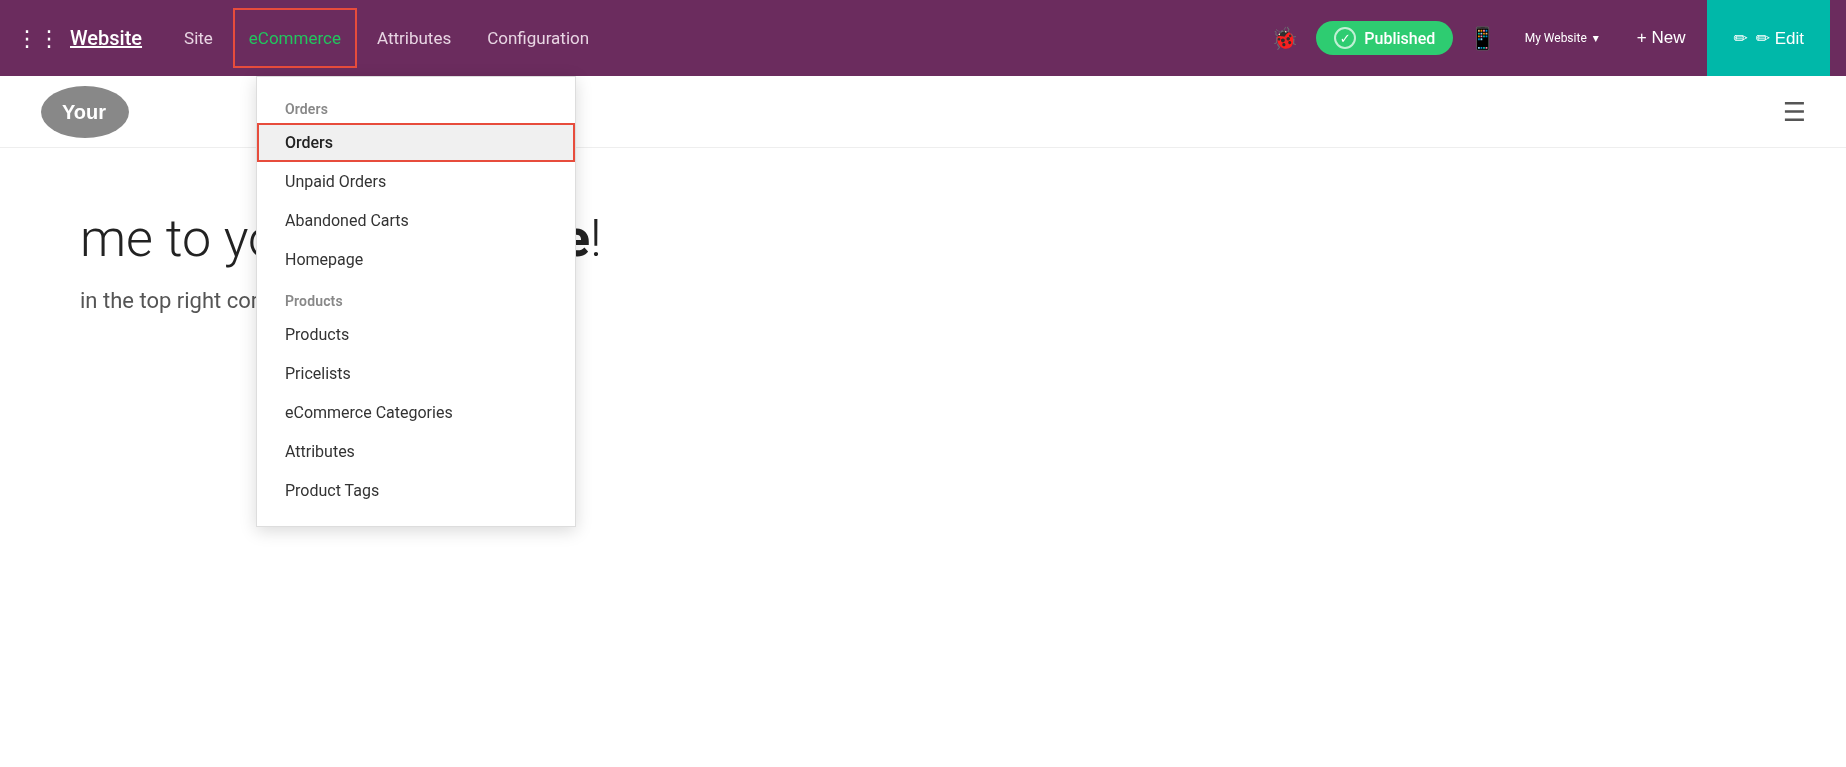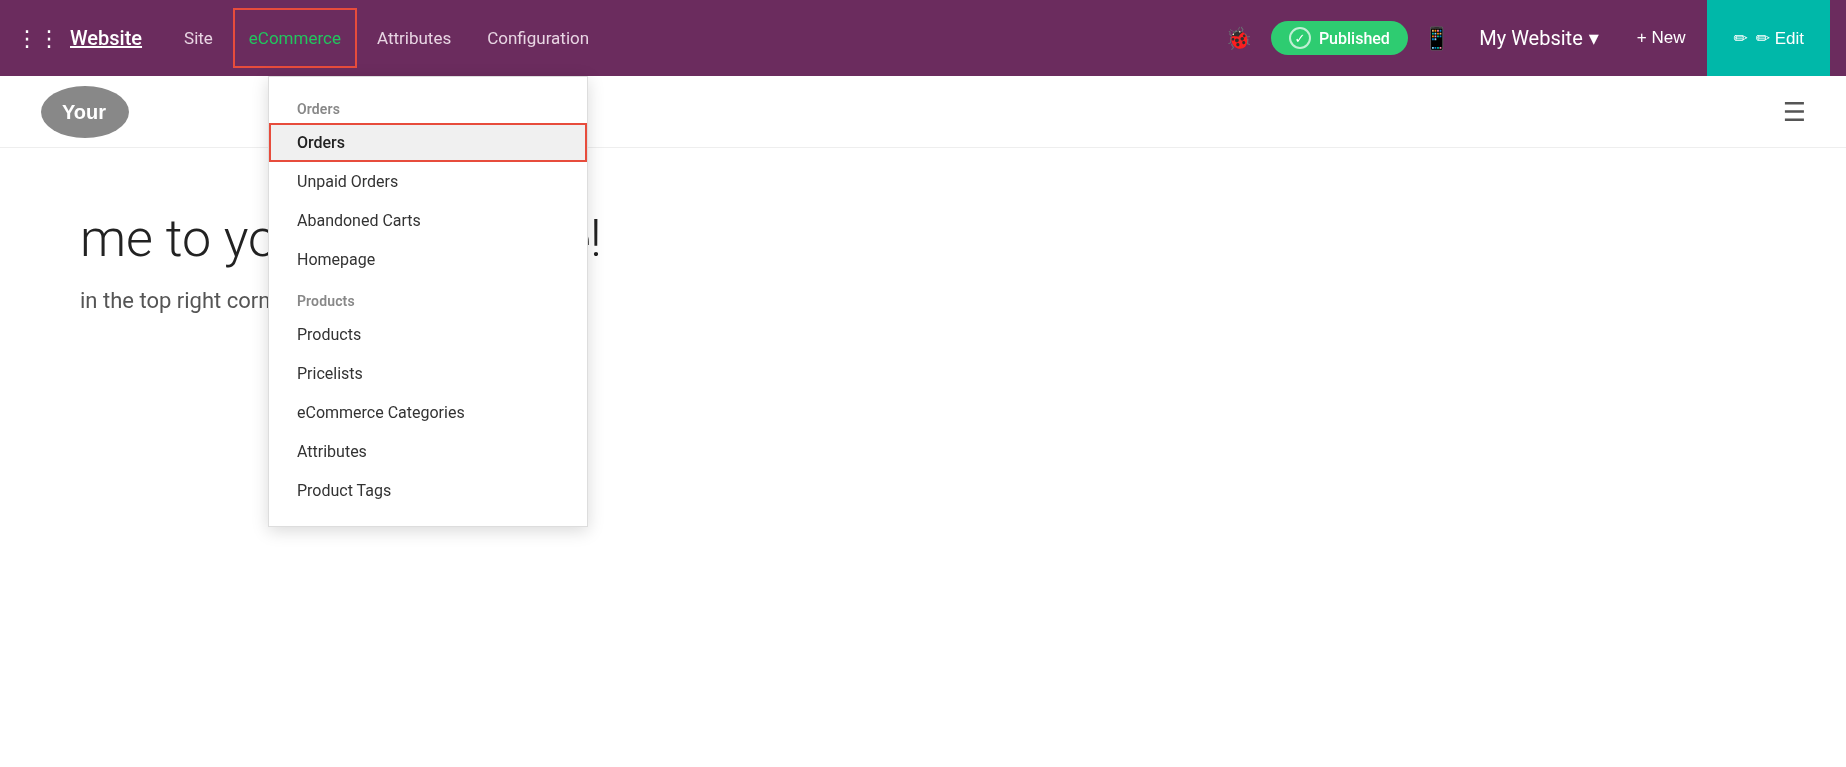--- a/index.html
+++ b/index.html
@@ -91,7 +91,7 @@
 
     .my-website-btn {
       color: #fff;
-      font-size: 20px;
+      font-size: 12px;
       display: flex;
       align-items: center;
       gap: 6px;

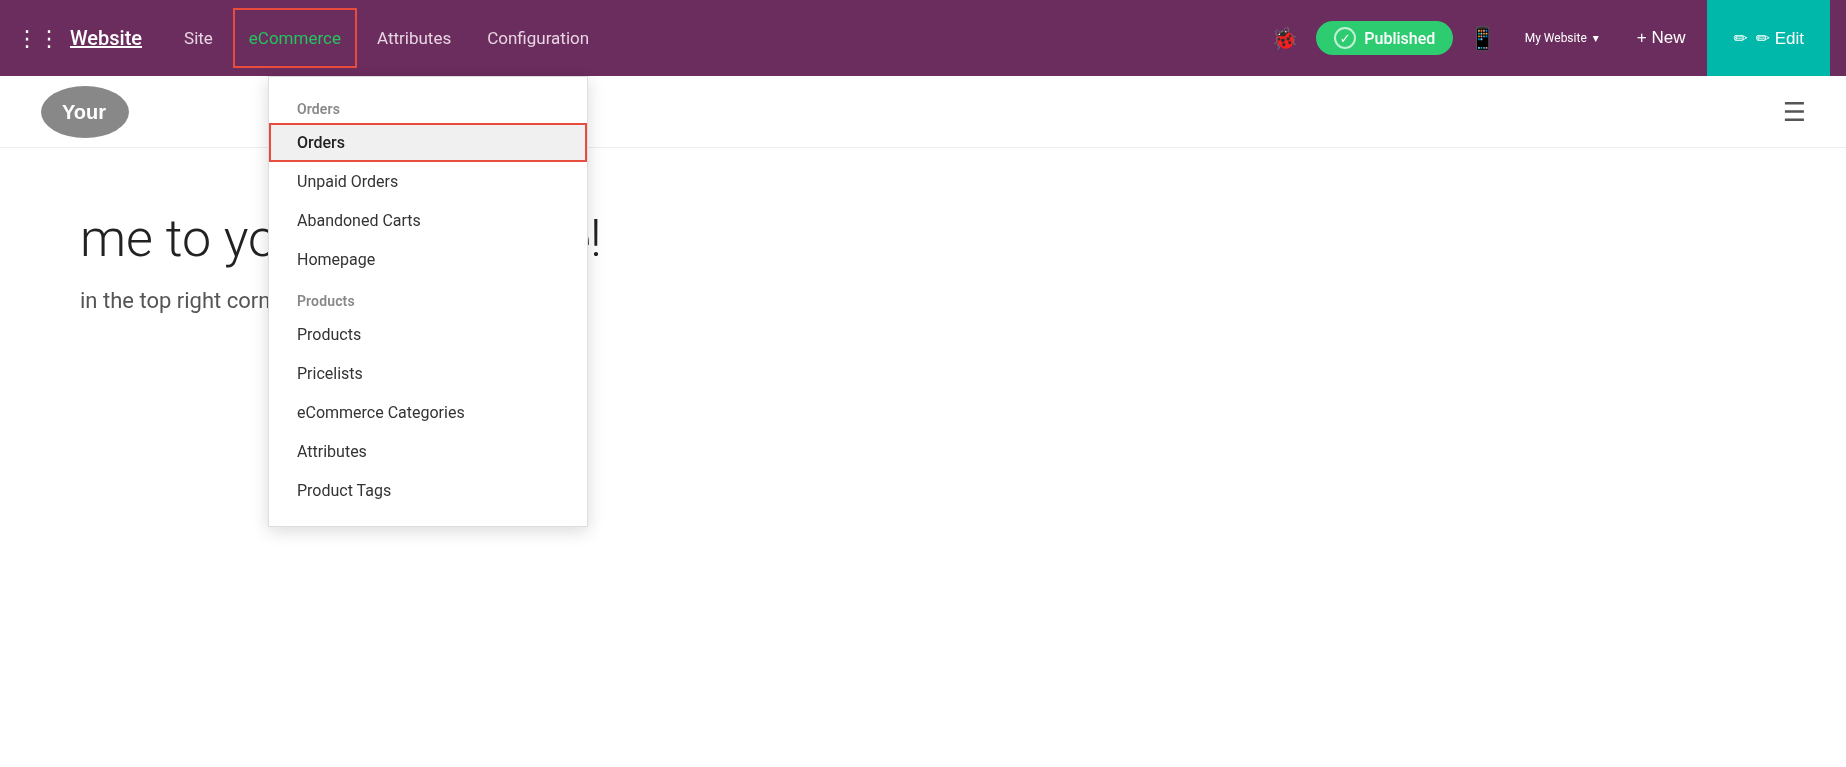--- a/index.html
+++ b/index.html
@@ -131,7 +131,7 @@
     .dropdown-menu {
       position: absolute;
       top: 76px;
-      left: 268px;
+      left: 256px;
       background: #fff;
       border: 1px solid #ddd;
       box-shadow: 0 4px 16px rgba(0,0,0,0.15);

